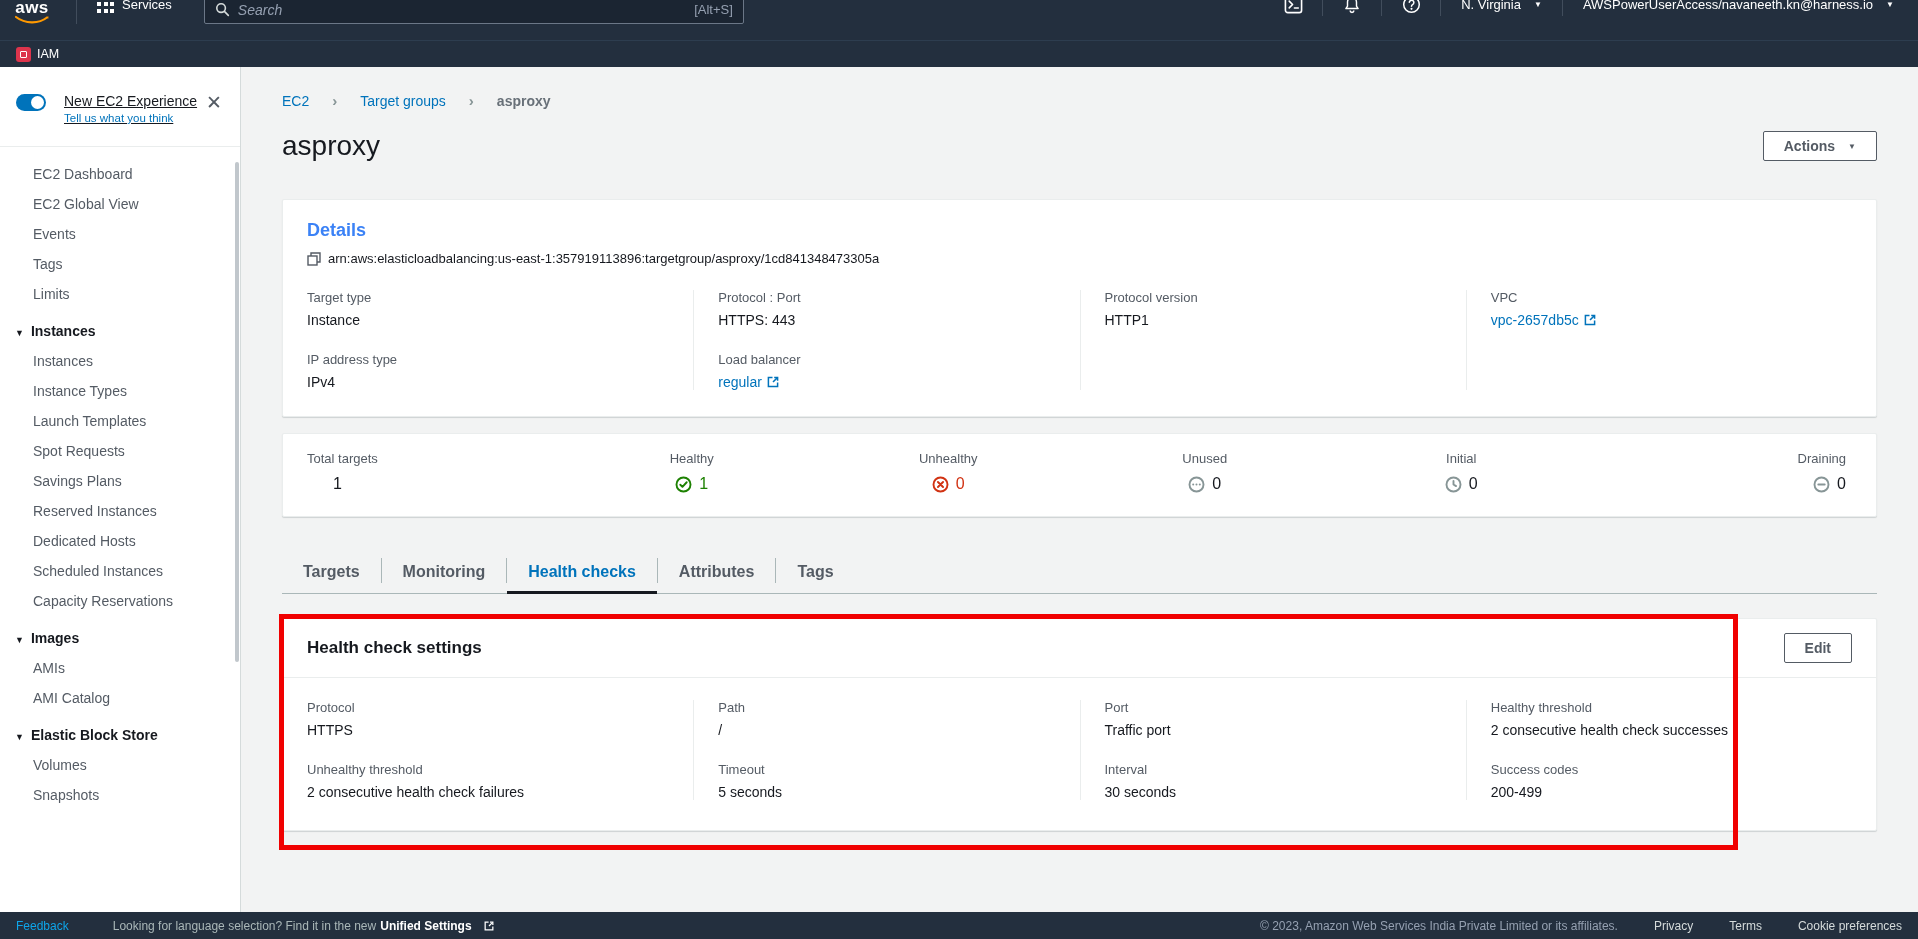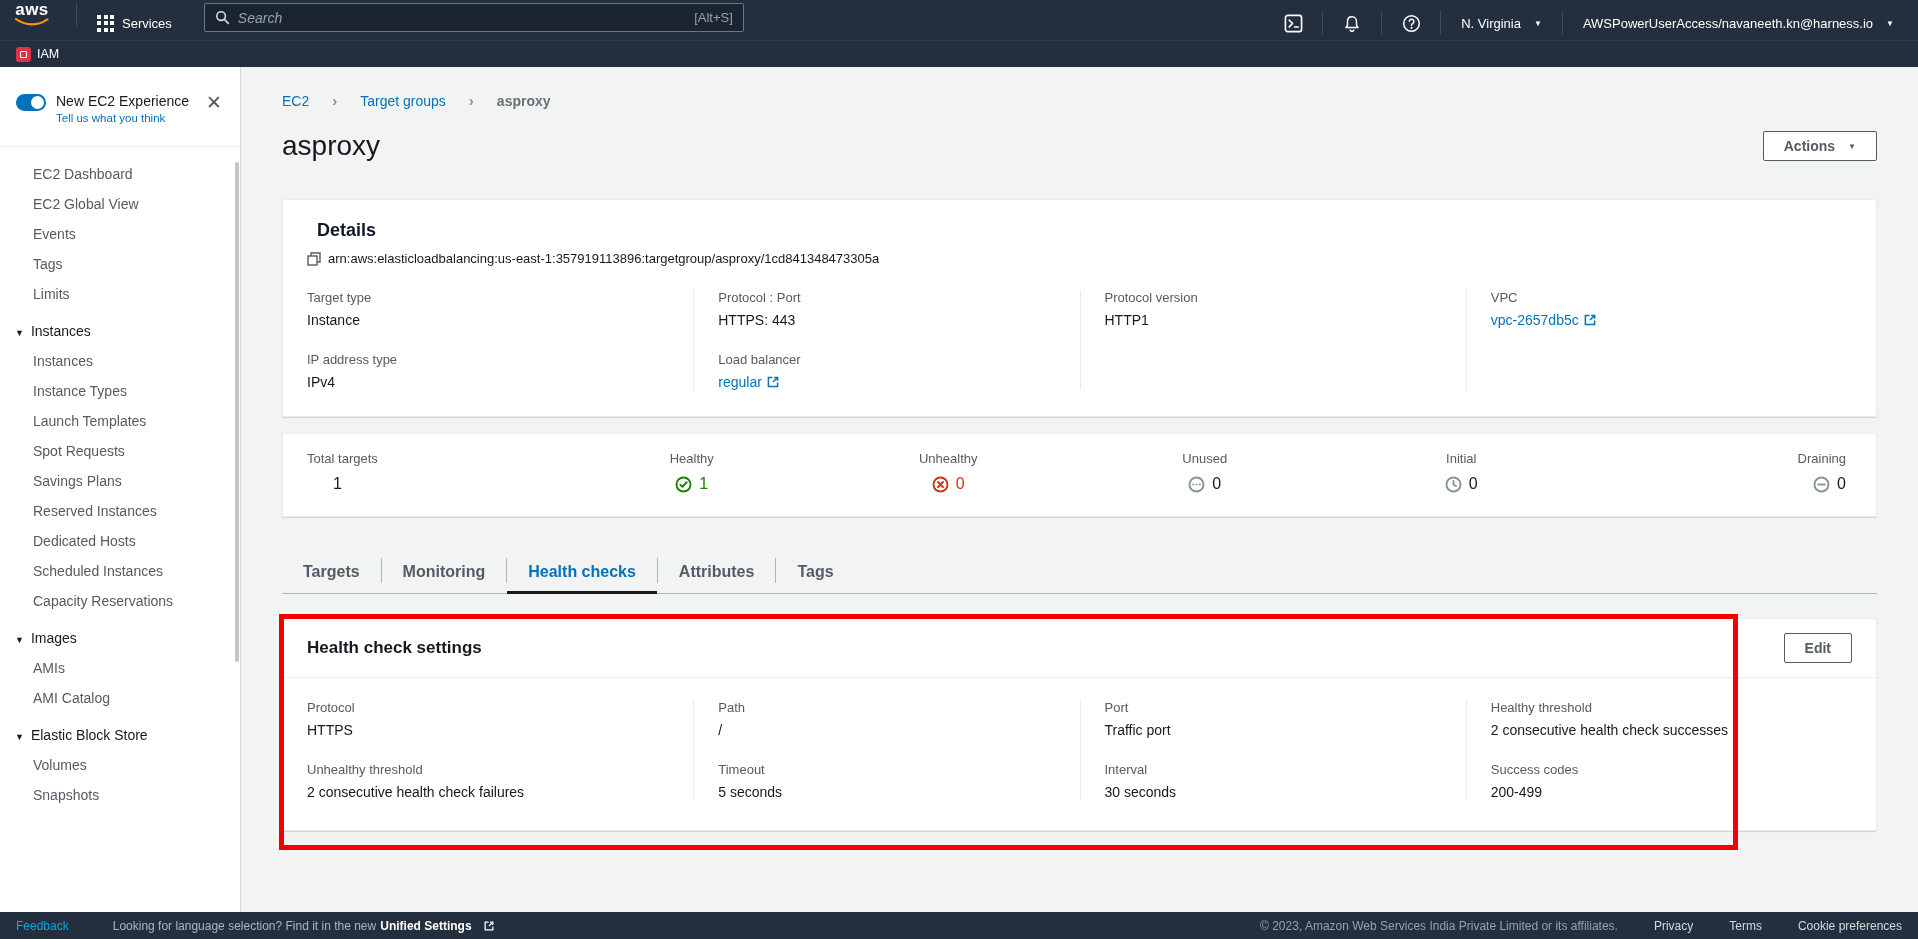--- a/index.html
+++ b/index.html
@@ -9,7 +9,7 @@
 
   
   .topbar { position:absolute; top:0; left:0; right:0; height:40px; background:#232f3e;
-    display:flex; align-items:flex-start; padding:3px 14px; z-index:30; }
+    display:flex; align-items:flex-end; padding:16px 14px; z-index:30; }
   .fav-bar { position:absolute; top:40px; left:0; right:0; height:27px; background:#232f3e;
     border-top:1px solid #2d3d4f; display:flex; align-items:center; padding:0 16px; z-index:30; }
   .aws-logo { display:flex; flex-direction:column; align-items:center; margin-right:16px; cursor:pointer; }

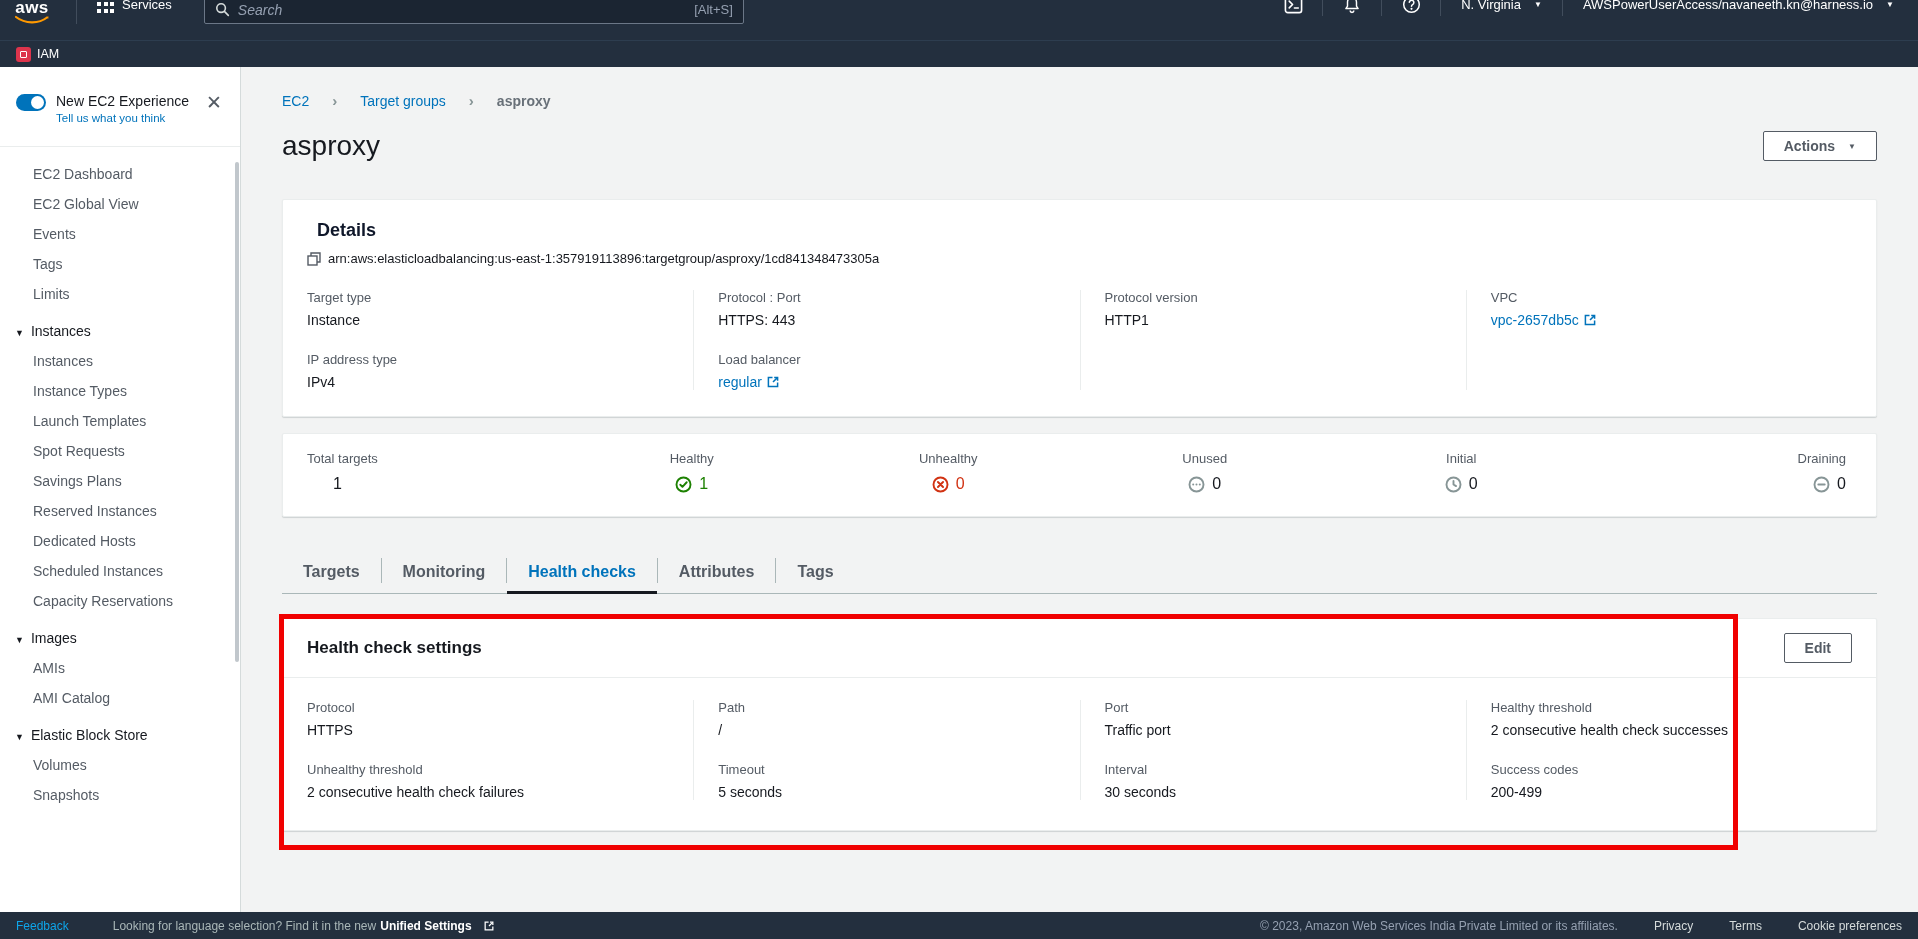--- a/index.html
+++ b/index.html
@@ -42,7 +42,7 @@
     flex:none; margin-top:1px; cursor:pointer; }
   .toggle::after { content:""; position:absolute; right:2px; top:2px; width:13px; height:13px;
     border-radius:50%; background:#fff; }
-  .exp-text { margin-left:10px; flex:1; }
+  .exp-text { margin-left:18px; flex:1;text-decoration:underline; }
   .exp-title { font-size:14px; color:#16191f; }
   .exp-link { font-size:11.5px; color:#0073bb; margin-top:3px; cursor:pointer; }
   .exp-close { color:#545b64; font-size:19px; line-height:19px; cursor:pointer; padding:0 4px; }

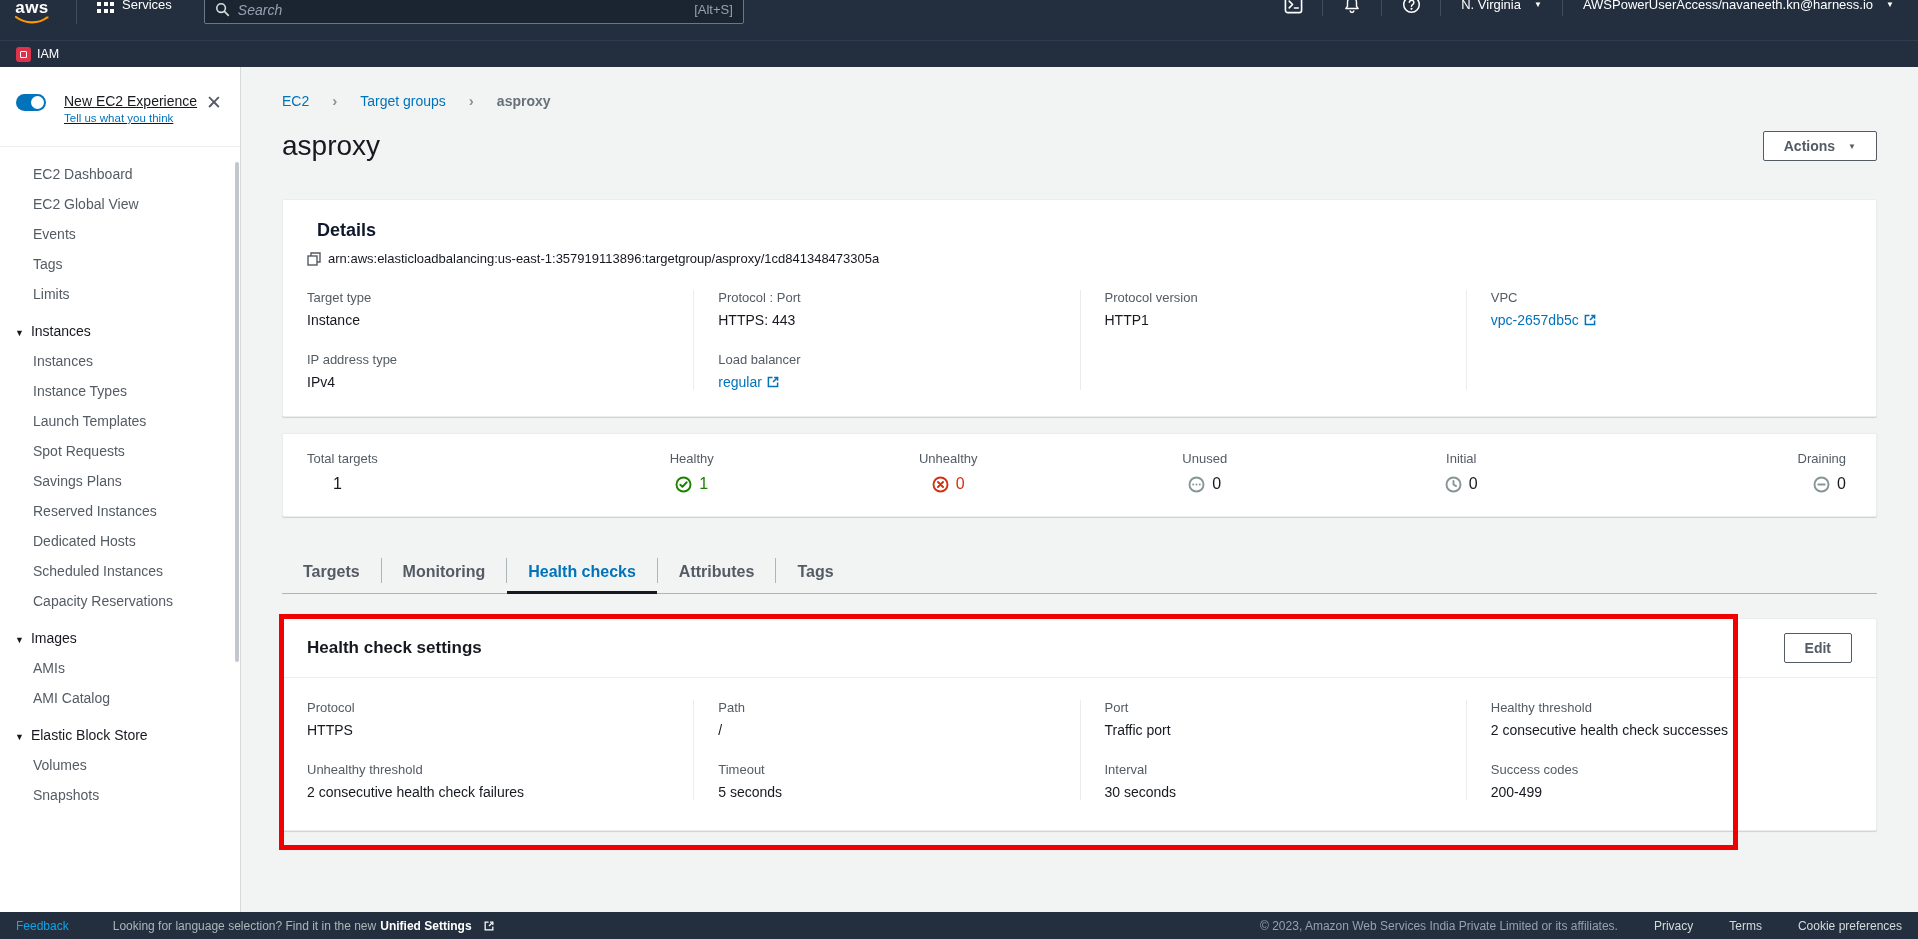--- a/index.html
+++ b/index.html
@@ -69,7 +69,7 @@
     box-shadow:0 1px 1px rgba(0,28,36,.15); }
   .details-card { margin-top:37px; }
   .card-head { padding:20px 24px 0 24px; }
-  .card-title { font-size:18px; font-weight:bold; color:#0f172a;margin-left:10px; }
+  .card-title { font-size:18px; font-weight:bold; color:#3b82f6; }
   .arn-row { display:flex; align-items:center; gap:7px; margin-top:10px; font-size:13px; color:#16191f; }
   .copy-icon { cursor:pointer; flex:none; }
 

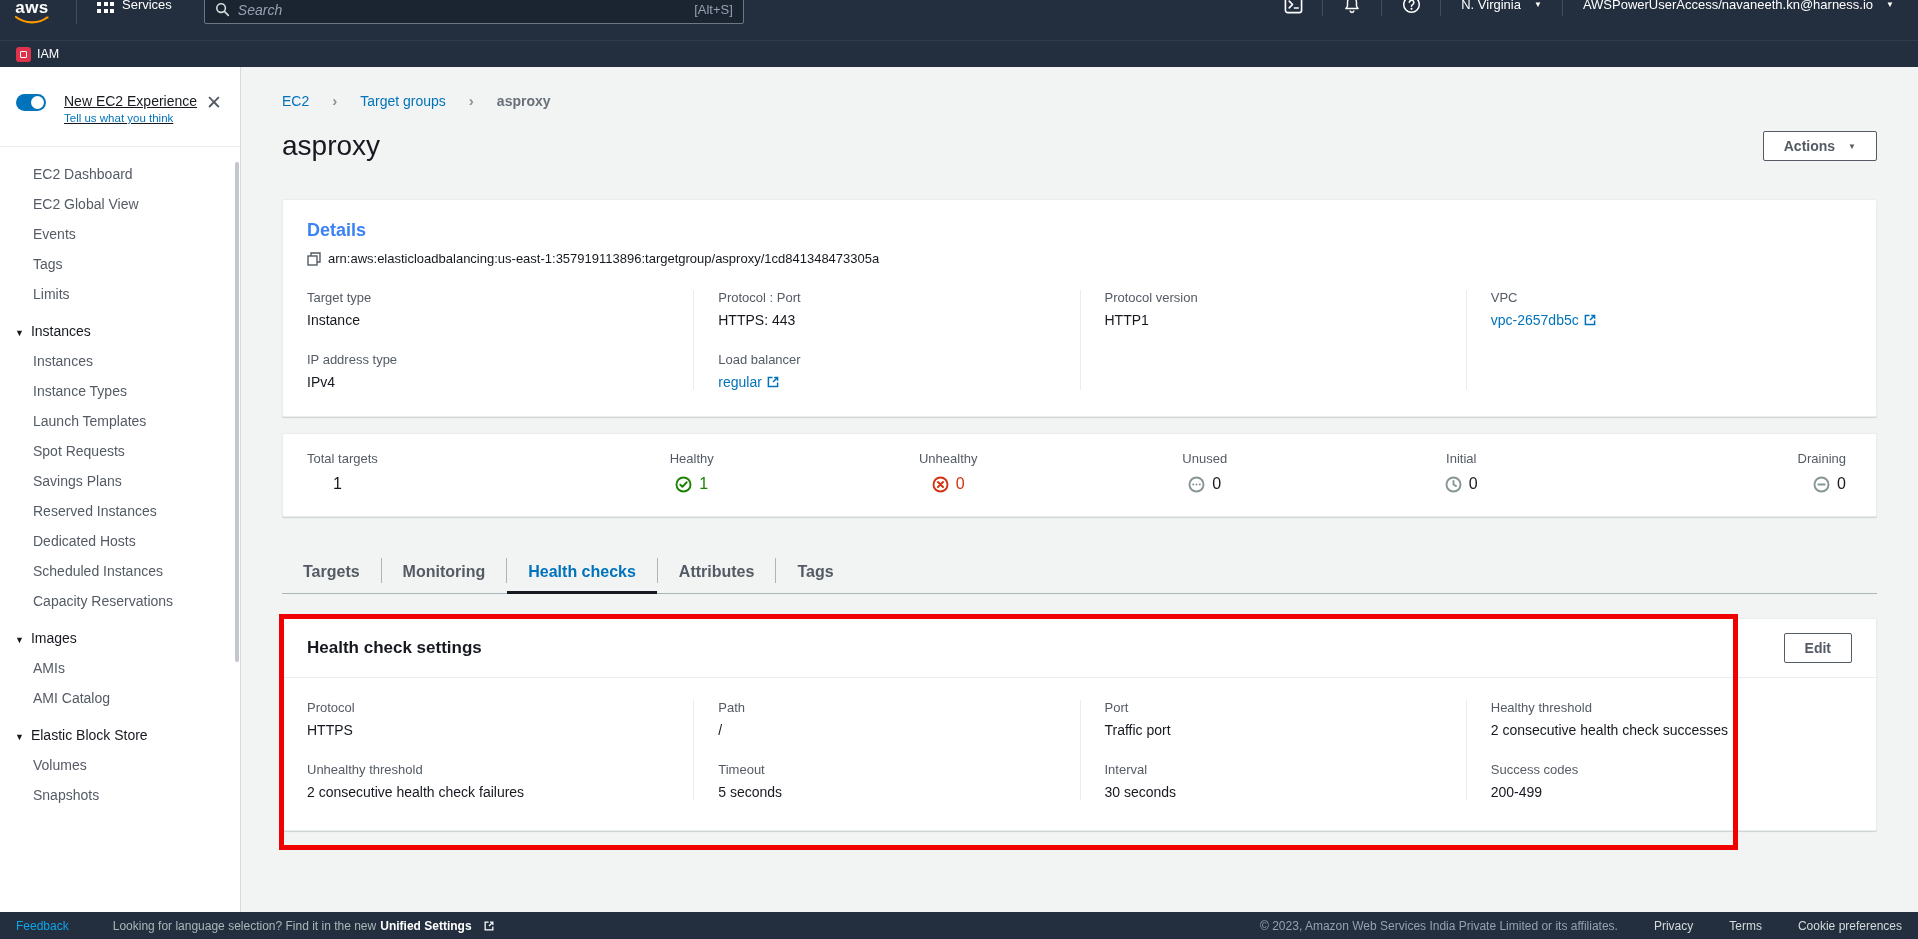--- a/index.html
+++ b/index.html
@@ -48,7 +48,7 @@
   .exp-close { color:#545b64; font-size:19px; line-height:19px; cursor:pointer; padding:0 4px; }
   .sb-sep { border-bottom:1px solid #eaeded; margin:6px 0 12px 0; }
   .sb-item { font-size:14px; color:#545b64; padding:7px 10px 7px 33px; cursor:pointer; }
-  .sb-section { font-size:14px; font-weight:normal; color:#16191f; padding:14px 10px 7px 15px; cursor:pointer; }
+  .sb-section { font-size:14px; font-weight:bold; color:#16191f; padding:14px 10px 7px 15px; cursor:pointer; }
   .sb-section .tri { font-size:9px; color:#16191f; margin-right:7px; }
 
   

